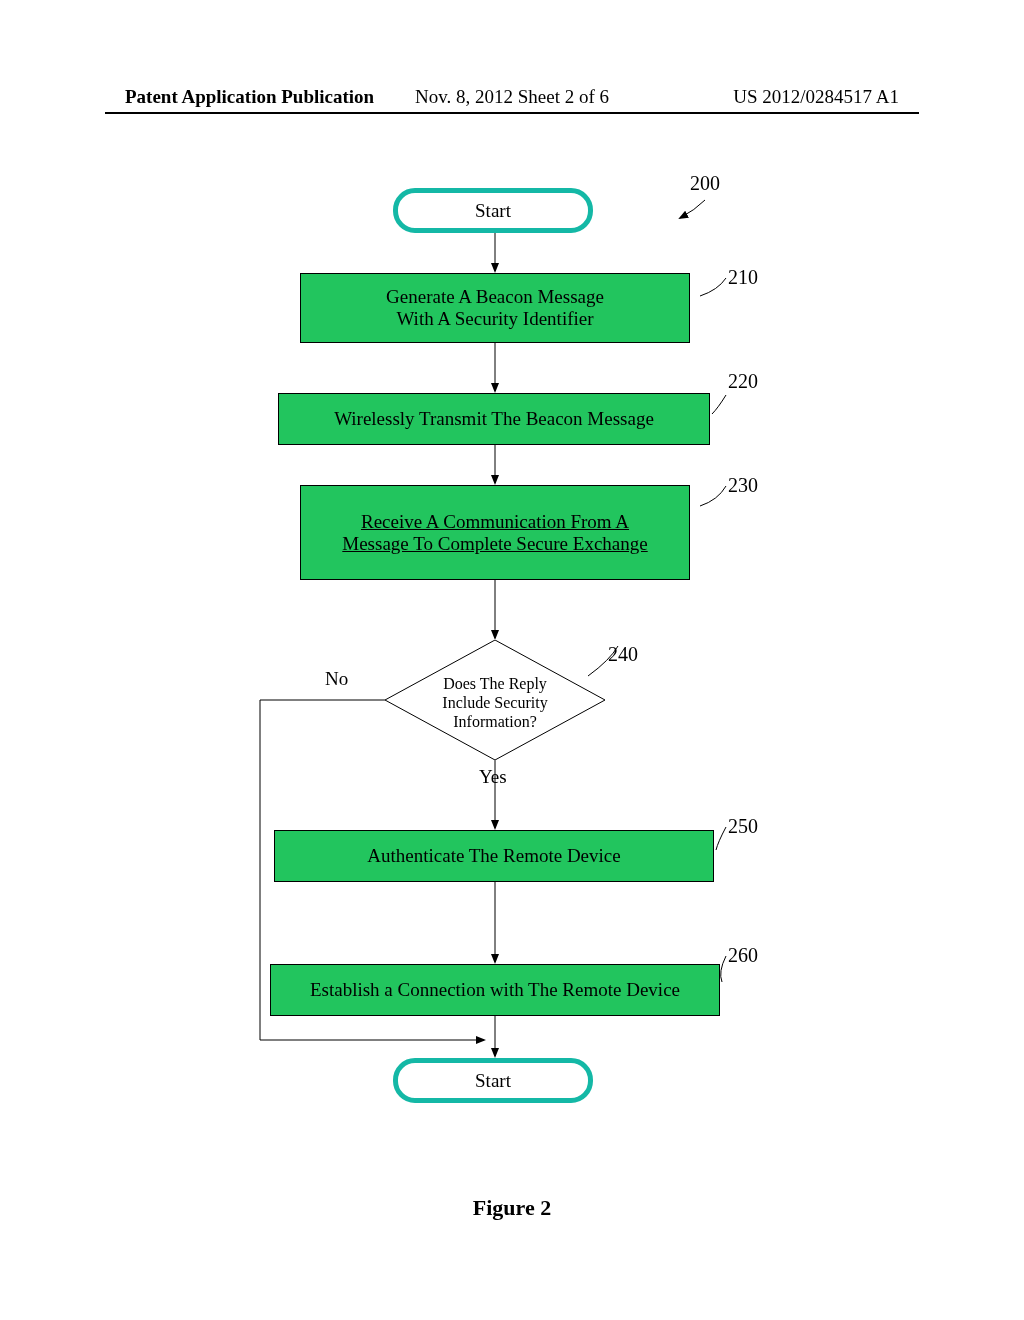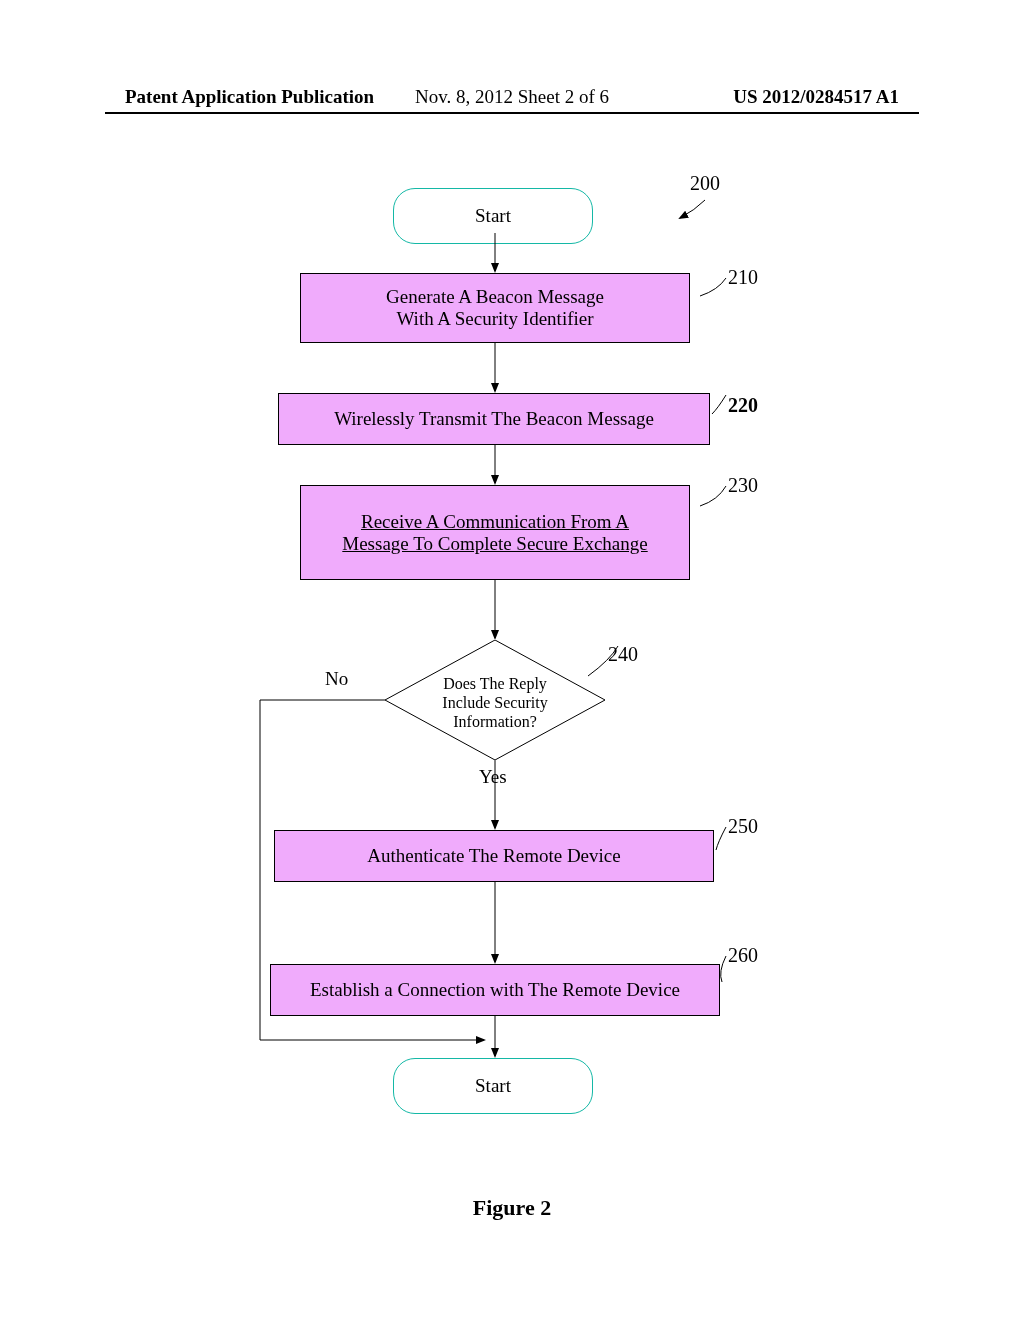--- a/index.html
+++ b/index.html
@@ -22,7 +22,7 @@
     }
     .header-left { font-weight: bold; }
     .header-center { position: absolute; left: 50%; transform: translateX(-50%); }
-    .header-right { font-weight: bold; }
+    .header-right { font-weight: normal; }
     .header-rule {
       position: absolute;
       top: 112px;

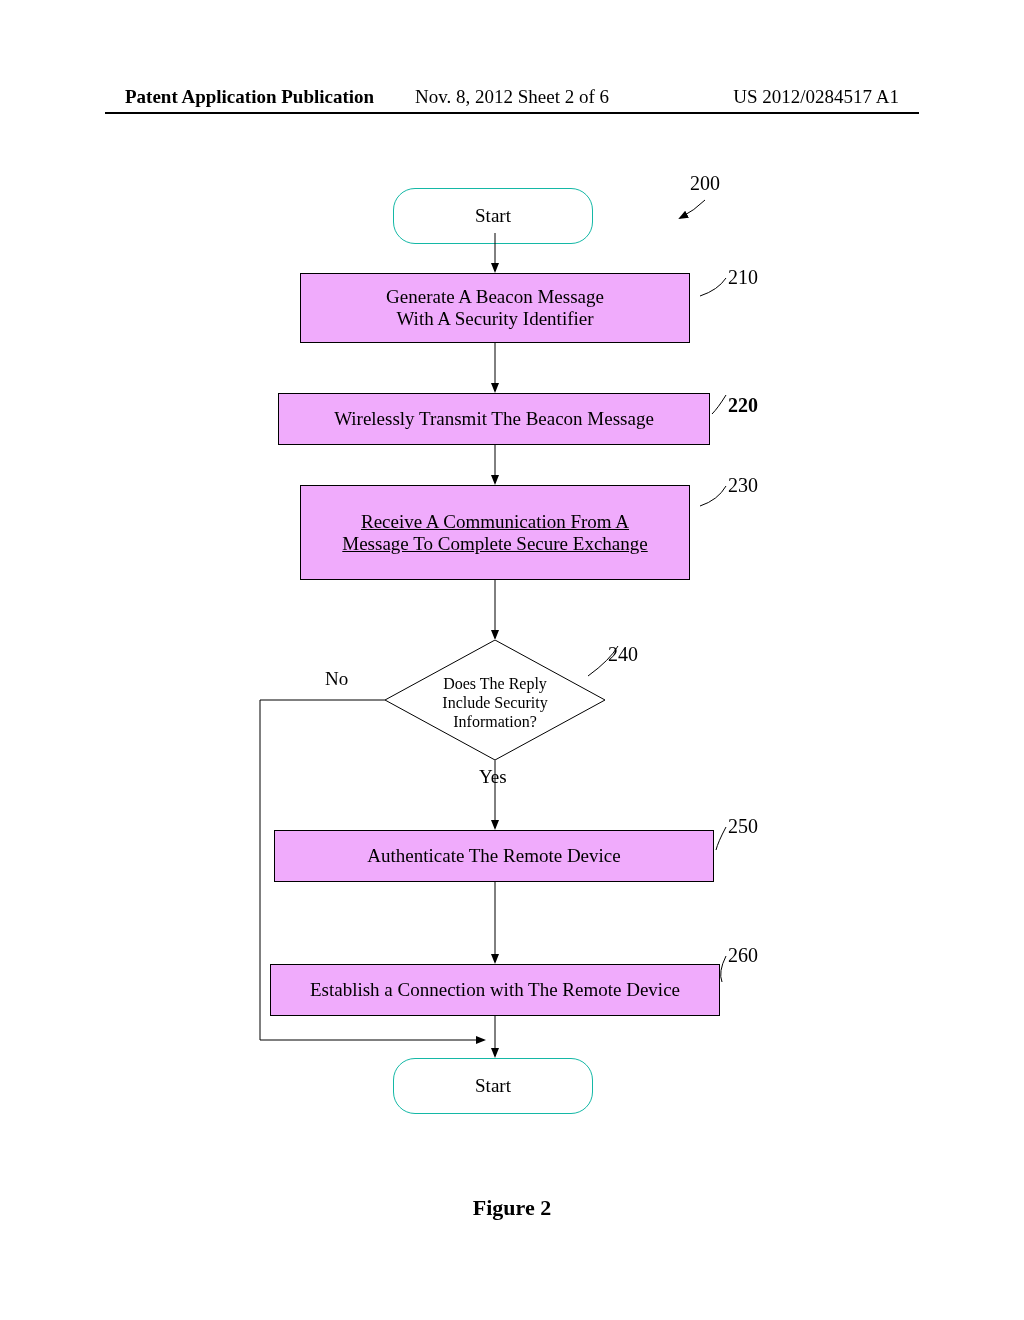--- a/index.html
+++ b/index.html
@@ -40,8 +40,8 @@
     .terminator {
       position: absolute;
       width: 200px;
-      height: 56px;
-      border: 1px solid #14b8a6;
+      height: 45px;
+      border: 5px solid #14b8a6;
       border-radius: 22px;
       display: flex;
       align-items: center;

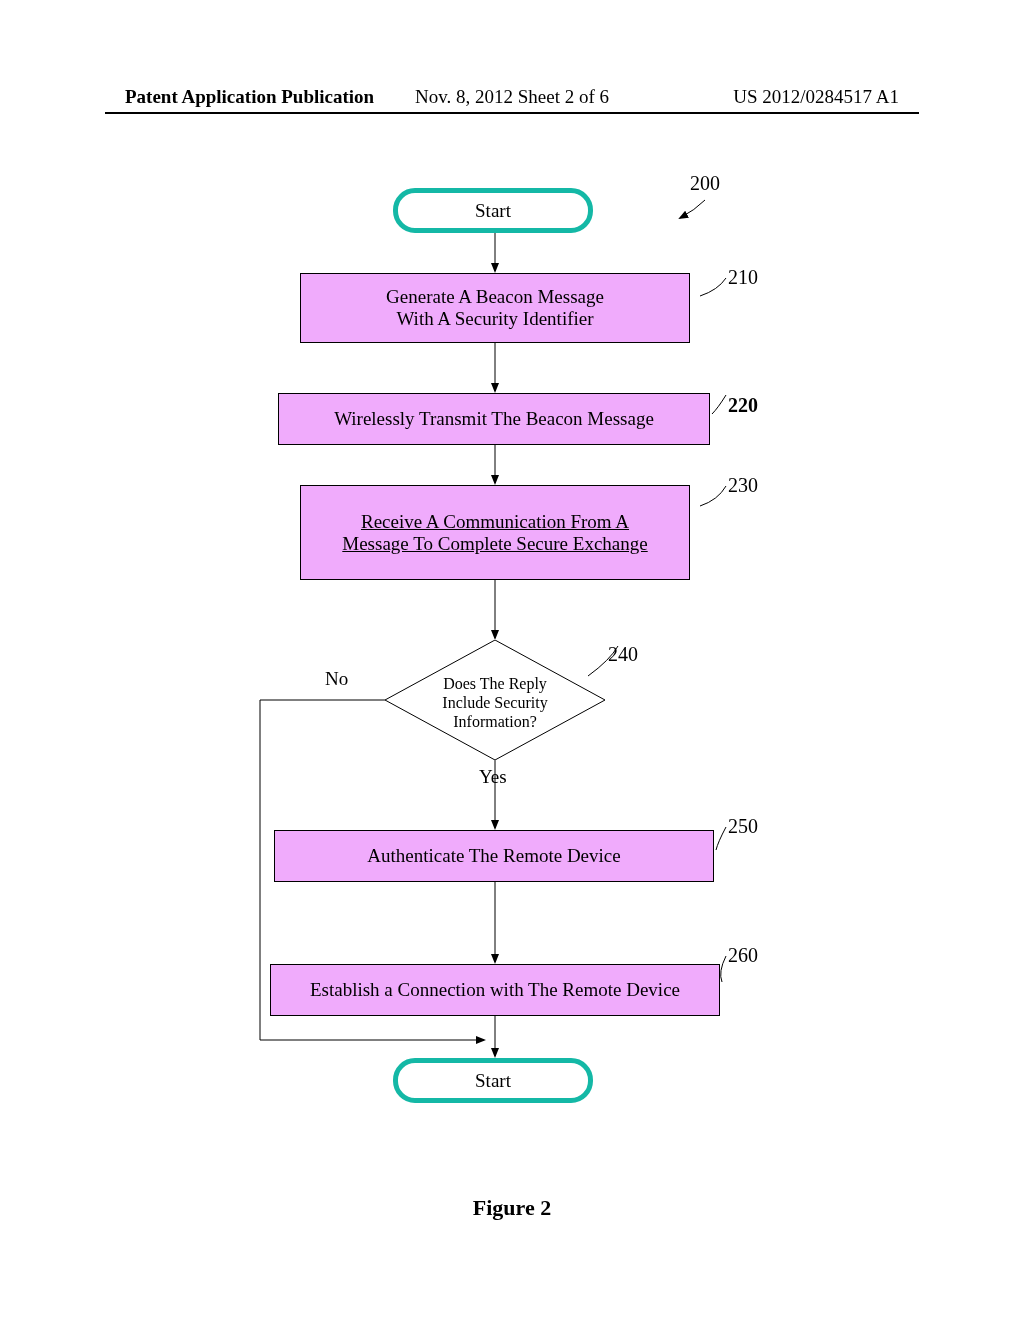--- a/index.html
+++ b/index.html
@@ -60,7 +60,7 @@
       flex-direction: column;
       font-size: 19px;
       text-align: right;
-      background: #f0abfc;
+      background: #22c55e;
       padding: 8px 16px;
     }
     .p210 { left: 130px; top: 103px; width: 390px; height: 70px; }

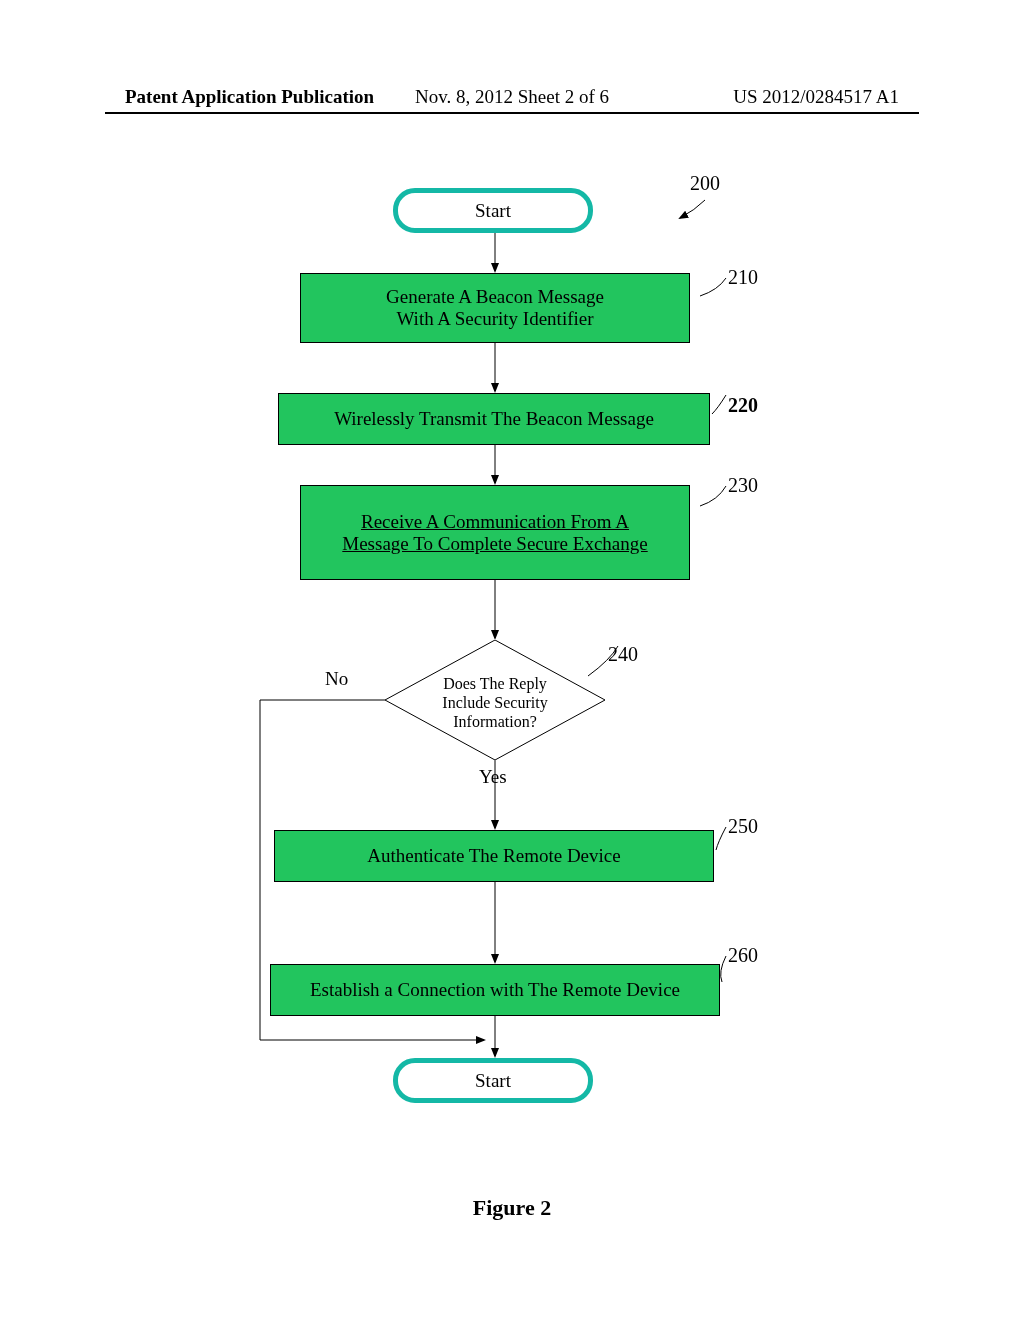--- a/index.html
+++ b/index.html
@@ -94,7 +94,7 @@
     }
     .ref-200 { left: 520px; top: 2px; }
     .ref-210 { left: 558px; top: 96px; }
-    .ref-220 { left: 558px; top: 224px; font-weight: bold; }
+    .ref-220 { left: 558px; top: 200px; }
     .ref-230 { left: 558px; top: 304px; }
     .ref-240 { left: 438px; top: 464px; margin-top: 9px; }
     .ref-250 { left: 558px; top: 645px; }

